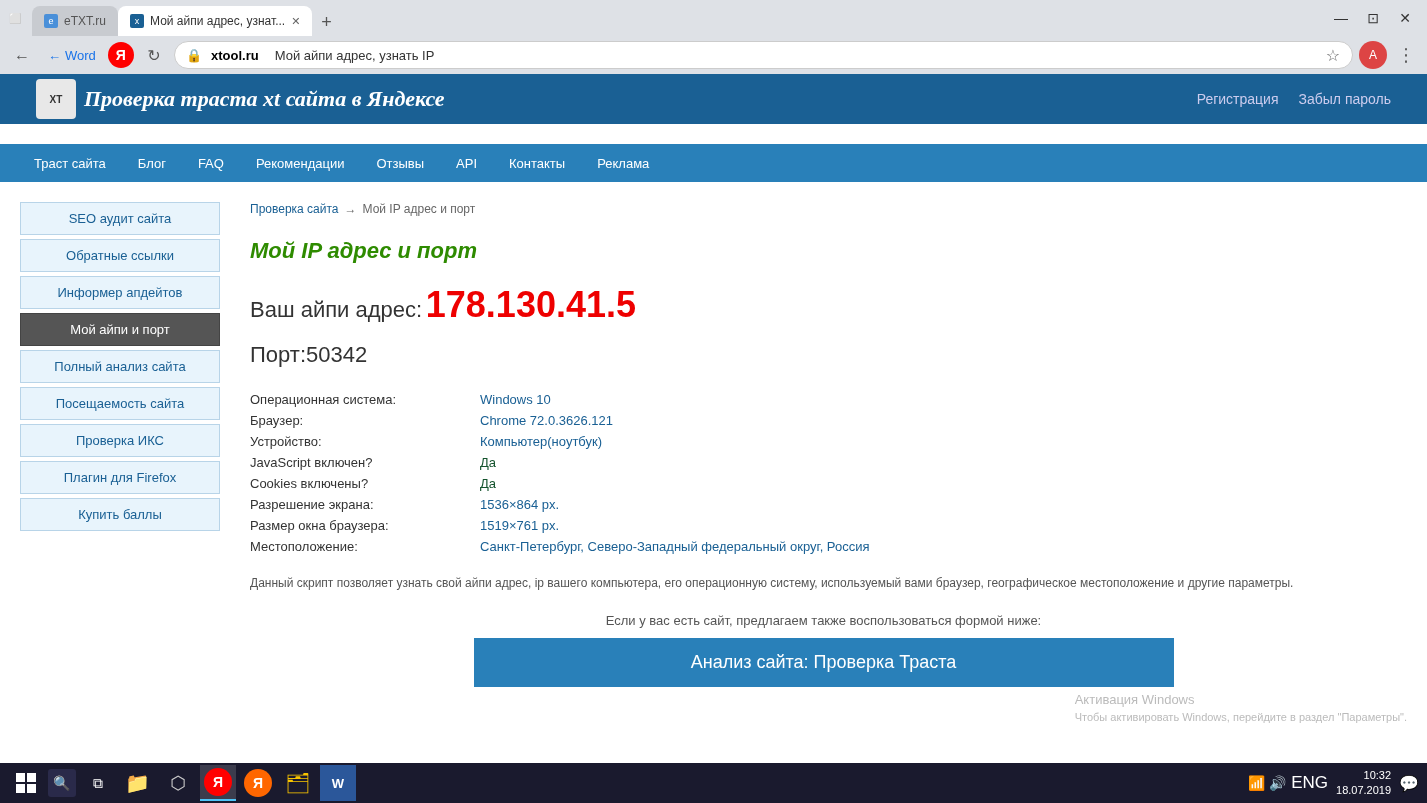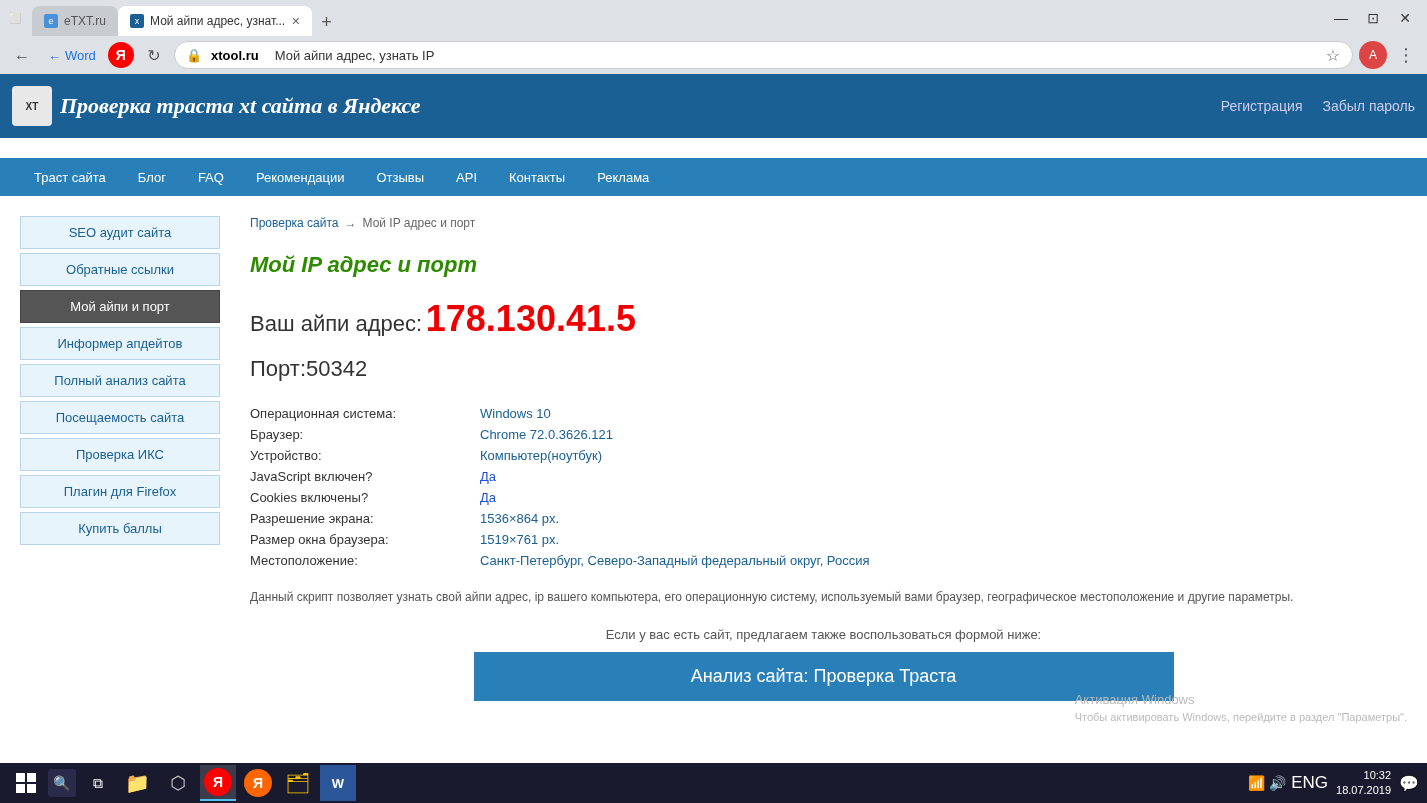--- a/index.html
+++ b/index.html
@@ -203,8 +203,8 @@
       display: flex;
       align-items: center;
       justify-content: space-between;
-      padding: 0 12px;
-      height: 64px;
+      padding: 0 36px;
+      height: 50px;
     }
     .site-logo {
       display: flex;

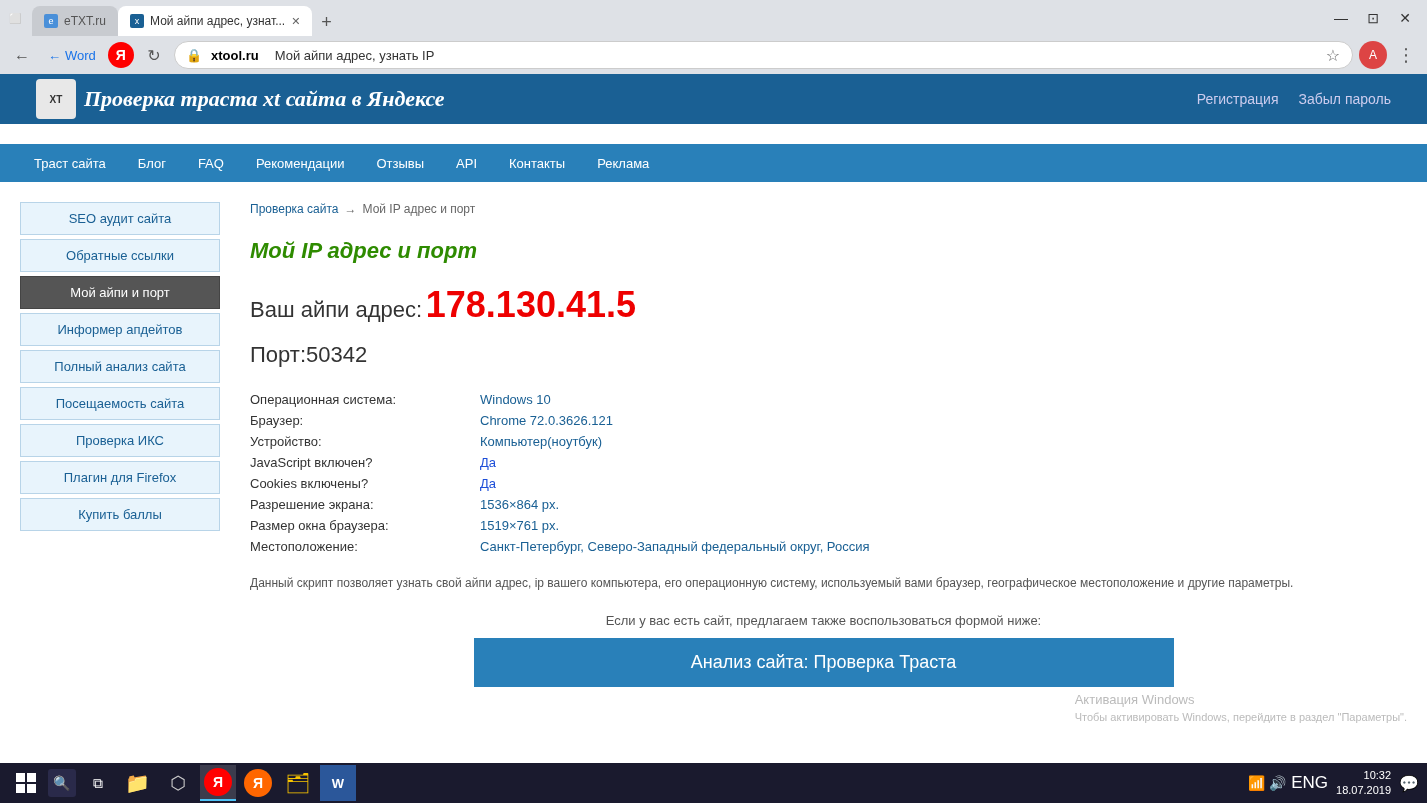--- a/index.html
+++ b/index.html
@@ -590,8 +590,8 @@
       <div class="sidebar">
         <a class="sidebar-item">SEO аудит сайта</a>
         <a class="sidebar-item">Обратные ссылки</a>
+        <a class="sidebar-item">Информер апдейтов</a>
         <a class="sidebar-item active">Мой айпи и порт</a>
-        <a class="sidebar-item">Информер апдейтов</a>
         <a class="sidebar-item">Полный анализ сайта</a>
         <a class="sidebar-item">Посещаемость сайта</a>
         <a class="sidebar-item">Проверка ИКС</a>

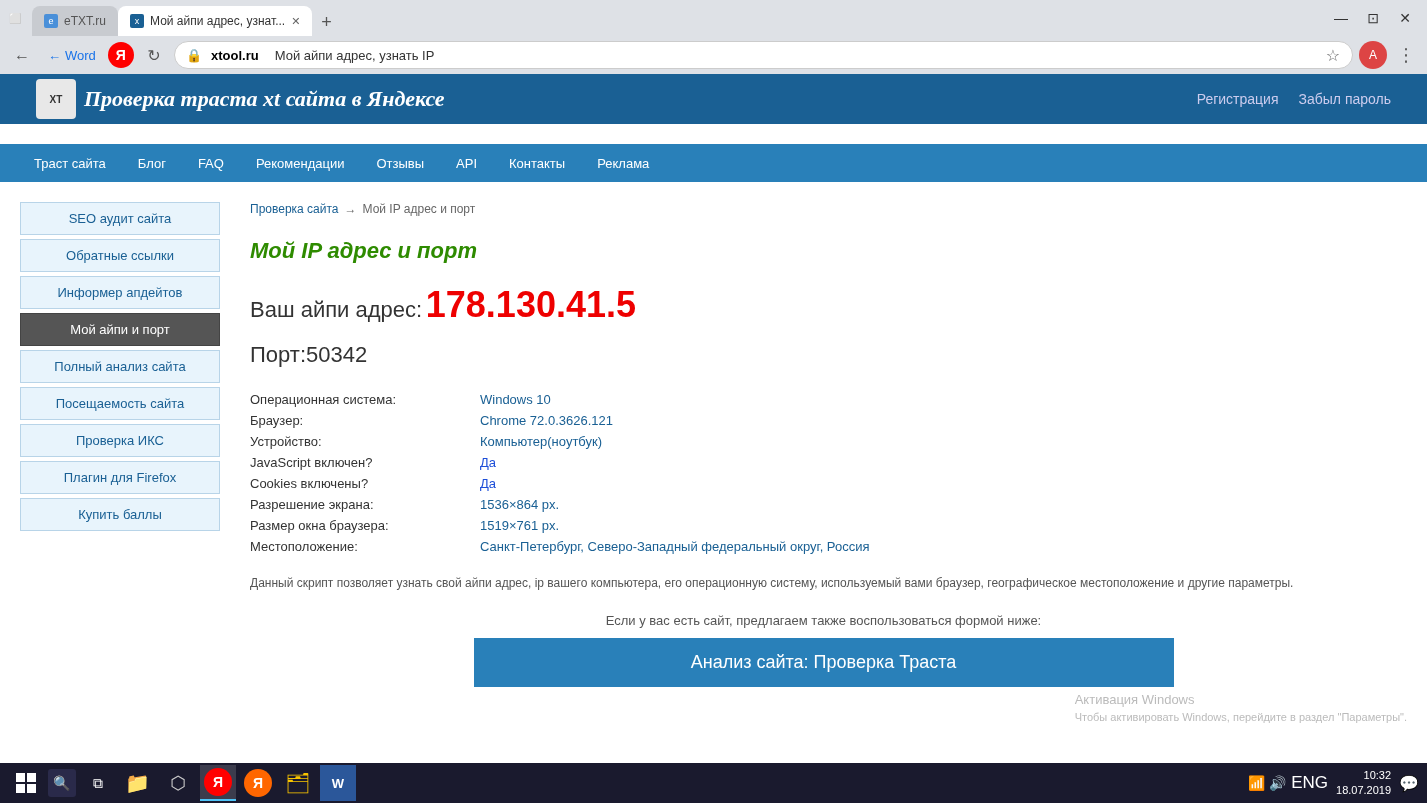--- a/index.html
+++ b/index.html
@@ -349,7 +349,7 @@
     .info-value {
       color: #1a6094;
     }
-    .info-value.green { color: #1d4ed8; }
+    .info-value.green { color: #14532d; }
     .description-text {
       font-size: 12px;
       color: #555;

